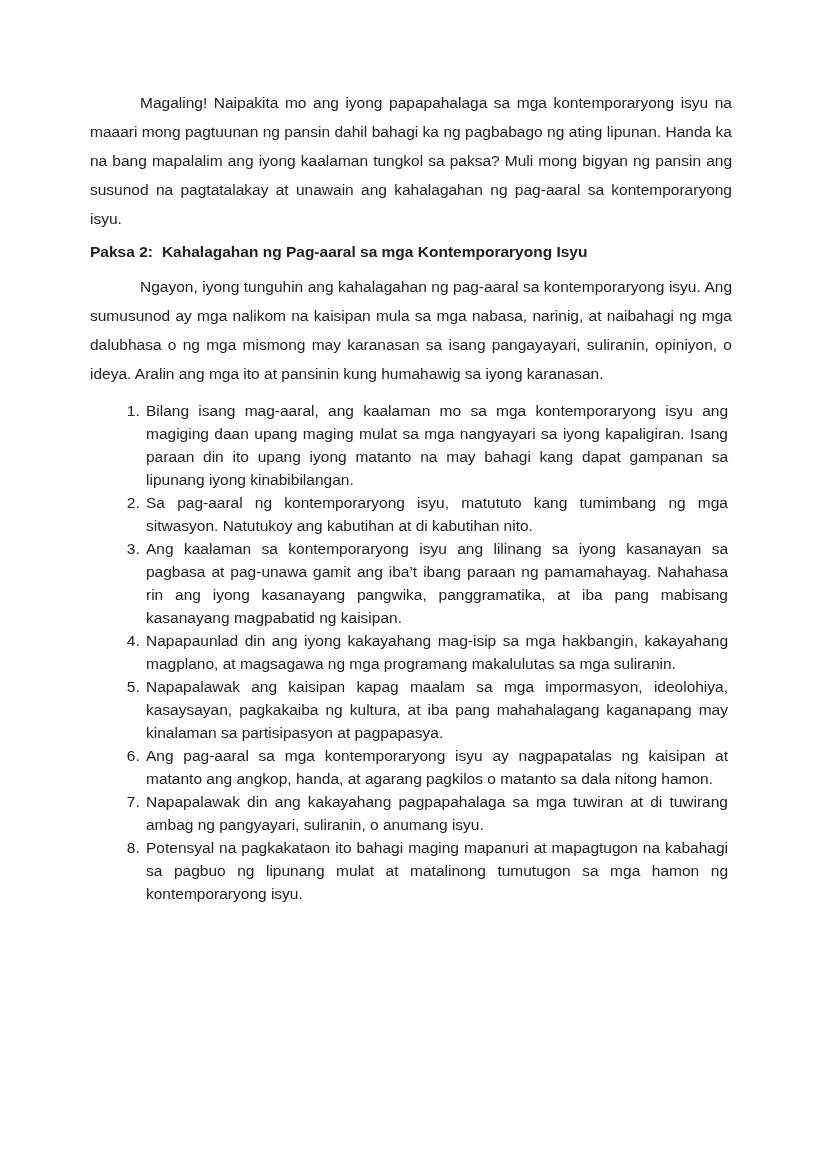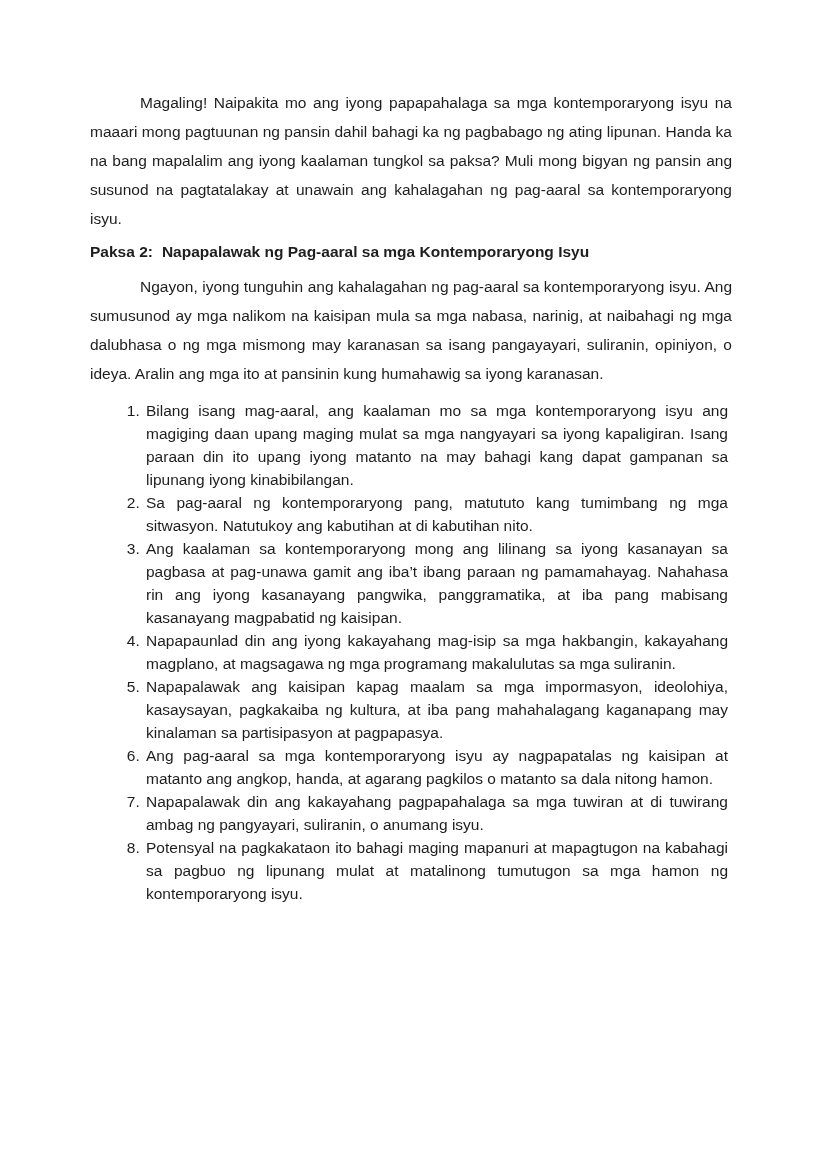--- a/index.html
+++ b/index.html
@@ -88,7 +88,7 @@
 
     <p class="para indent intro">Magaling! Naipakita mo ang iyong papapahalaga sa mga kontemporaryong isyu na maaari mong pagtuunan ng pansin dahil bahagi ka ng pagbabago ng ating lipunan. Handa ka na bang mapalalim ang iyong kaalaman tungkol sa paksa? Muli mong bigyan ng pansin ang susunod na pagtatalakay at unawain ang kahalagahan ng pag-aaral sa kontemporaryong isyu.</p>
 
-    <h2 class="heading"><span class="heading-label">Paksa 2:</span><span class="heading-title">Napapalawak ng Pag-aaral sa mga Kontemporaryong Isyu</span></h2>
+    <h2 class="heading"><span class="heading-label">Paksa 2:</span><span class="heading-title">Kahalagahan ng Pag-aaral sa mga Kontemporaryong Isyu</span></h2>
 
     <p class="para indent topic">Ngayon, iyong tunguhin ang kahalagahan ng pag-aaral sa kontemporaryong isyu. Ang sumusunod ay mga nalikom na kaisipan mula sa mga nabasa, narinig, at naibahagi ng mga dalubhasa o ng mga mismong may karanasan sa isang pangayayari, suliranin, opiniyon, o ideya. Aralin ang mga ito at pansinin kung humahawig sa iyong karanasan.</p>
 

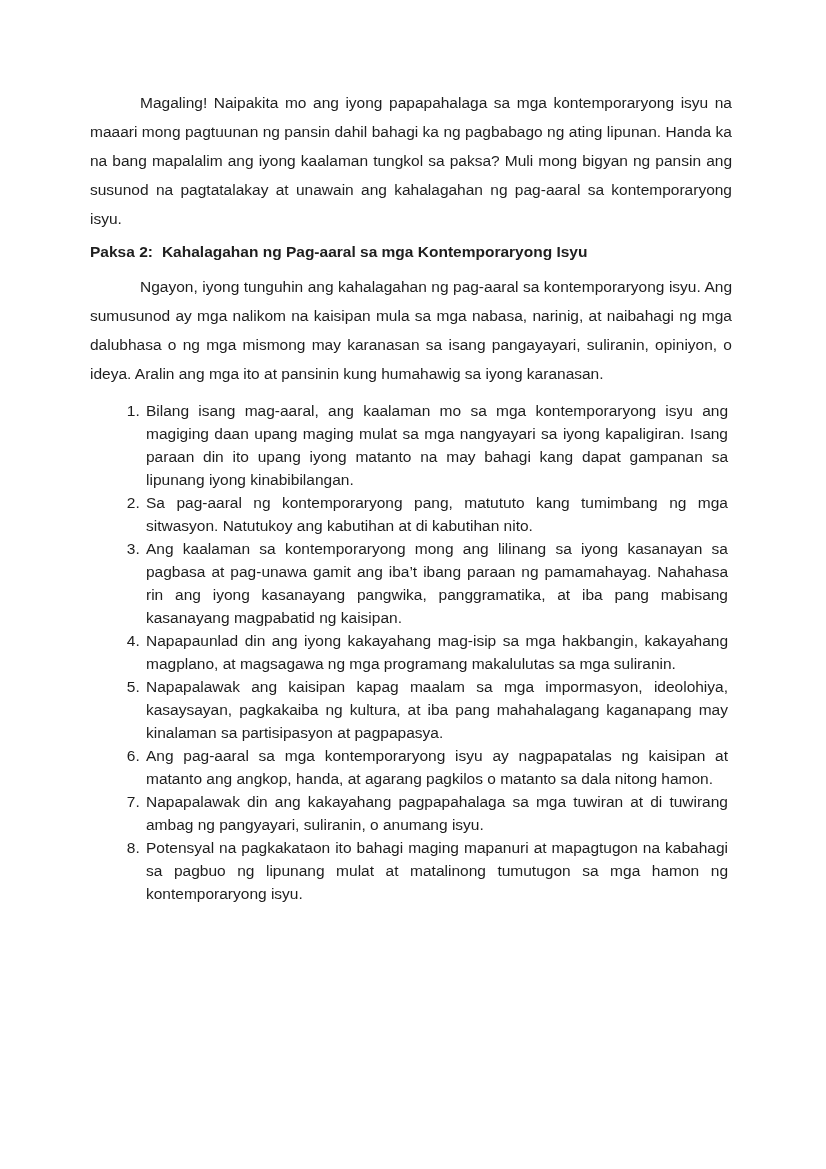--- a/index.html
+++ b/index.html
@@ -94,7 +94,7 @@
 
     <ol class="reasons">
       <li>Bilang isang mag-aaral, ang kaalaman mo sa mga kontemporaryong isyu ang magiging daan upang maging mulat sa mga nangyayari sa iyong kapaligiran. Isang paraan din ito upang iyong matanto na may bahagi kang dapat gampanan sa lipunang iyong kinabibilangan.</li>
-      <li>Sa pag-aaral ng kontemporaryong pang, matututo kang tumimbang ng mga sitwasyon. Natutukoy ang kabutihan at di kabutihan nito.</li>
+      <li>Sa pag-aaral ng kontemporaryong isyu, matututo kang tumimbang ng mga sitwasyon. Natutukoy ang kabutihan at di kabutihan nito.</li>
       <li>Ang kaalaman sa kontemporaryong mong ang lilinang sa iyong kasanayan sa pagbasa at pag-unawa gamit ang iba’t ibang paraan ng pamamahayag. Nahahasa rin ang iyong kasanayang pangwika, panggramatika, at iba pang mabisang kasanayang magpabatid ng kaisipan.</li>
       <li>Napapaunlad din ang iyong kakayahang mag-isip sa mga hakbangin, kakayahang magplano, at magsagawa ng mga programang makalulutas sa mga suliranin.</li>
       <li>Napapalawak ang kaisipan kapag maalam sa mga impormasyon, ideolohiya, kasaysayan, pagkakaiba ng kultura, at iba pang mahahalagang kaganapang may kinalaman sa partisipasyon at pagpapasya.</li>

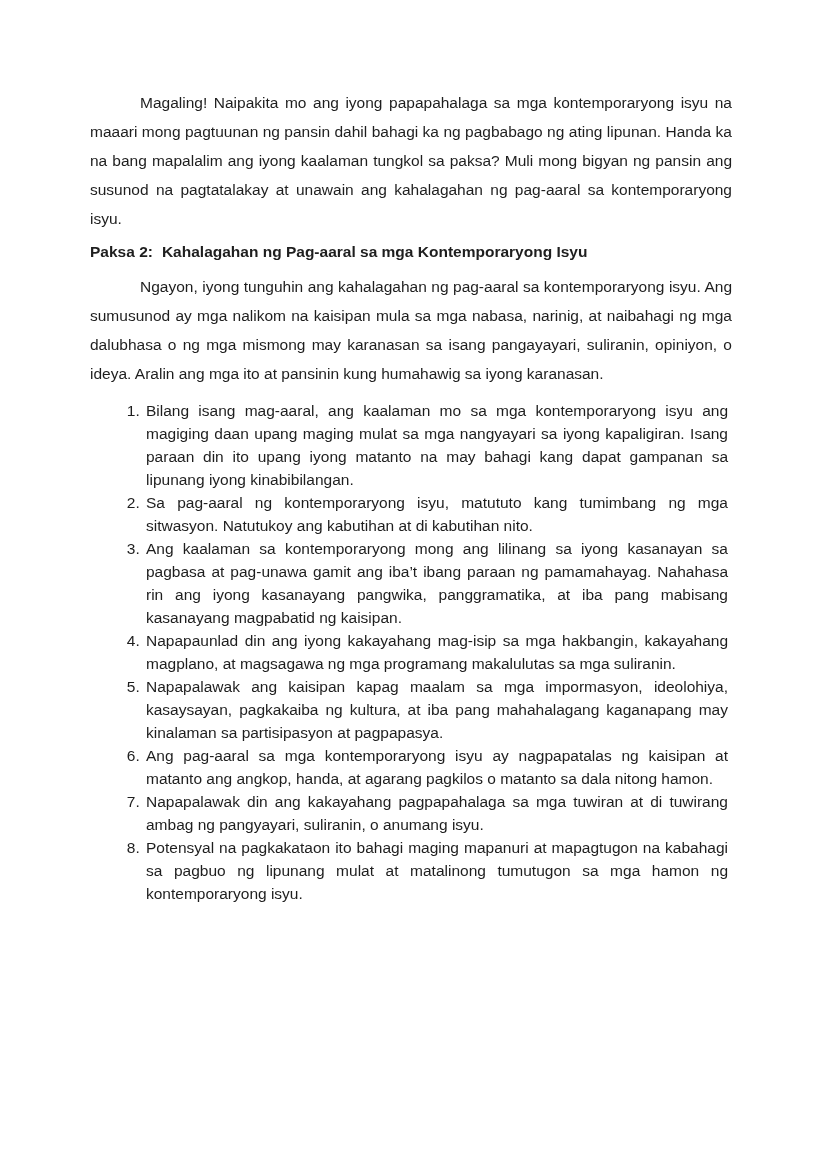--- a/index.html
+++ b/index.html
@@ -95,7 +95,7 @@
     <ol class="reasons">
       <li>Bilang isang mag-aaral, ang kaalaman mo sa mga kontemporaryong isyu ang magiging daan upang maging mulat sa mga nangyayari sa iyong kapaligiran. Isang paraan din ito upang iyong matanto na may bahagi kang dapat gampanan sa lipunang iyong kinabibilangan.</li>
       <li>Sa pag-aaral ng kontemporaryong isyu, matututo kang tumimbang ng mga sitwasyon. Natutukoy ang kabutihan at di kabutihan nito.</li>
-      <li>Ang kaalaman sa kontemporaryong mong ang lilinang sa iyong kasanayan sa pagbasa at pag-unawa gamit ang iba’t ibang paraan ng pamamahayag. Nahahasa rin ang iyong kasanayang pangwika, panggramatika, at iba pang mabisang kasanayang magpabatid ng kaisipan.</li>
+      <li>Ang kaalaman sa kontemporaryong isyu ang lilinang sa iyong kasanayan sa pagbasa at pag-unawa gamit ang iba’t ibang paraan ng pamamahayag. Nahahasa rin ang iyong kasanayang pangwika, panggramatika, at iba pang mabisang kasanayang magpabatid ng kaisipan.</li>
       <li>Napapaunlad din ang iyong kakayahang mag-isip sa mga hakbangin, kakayahang magplano, at magsagawa ng mga programang makalulutas sa mga suliranin.</li>
       <li>Napapalawak ang kaisipan kapag maalam sa mga impormasyon, ideolohiya, kasaysayan, pagkakaiba ng kultura, at iba pang mahahalagang kaganapang may kinalaman sa partisipasyon at pagpapasya.</li>
       <li>Ang pag-aaral sa mga kontemporaryong isyu ay nagpapatalas ng kaisipan at matanto ang angkop, handa, at agarang pagkilos o matanto sa dala nitong hamon.</li>

